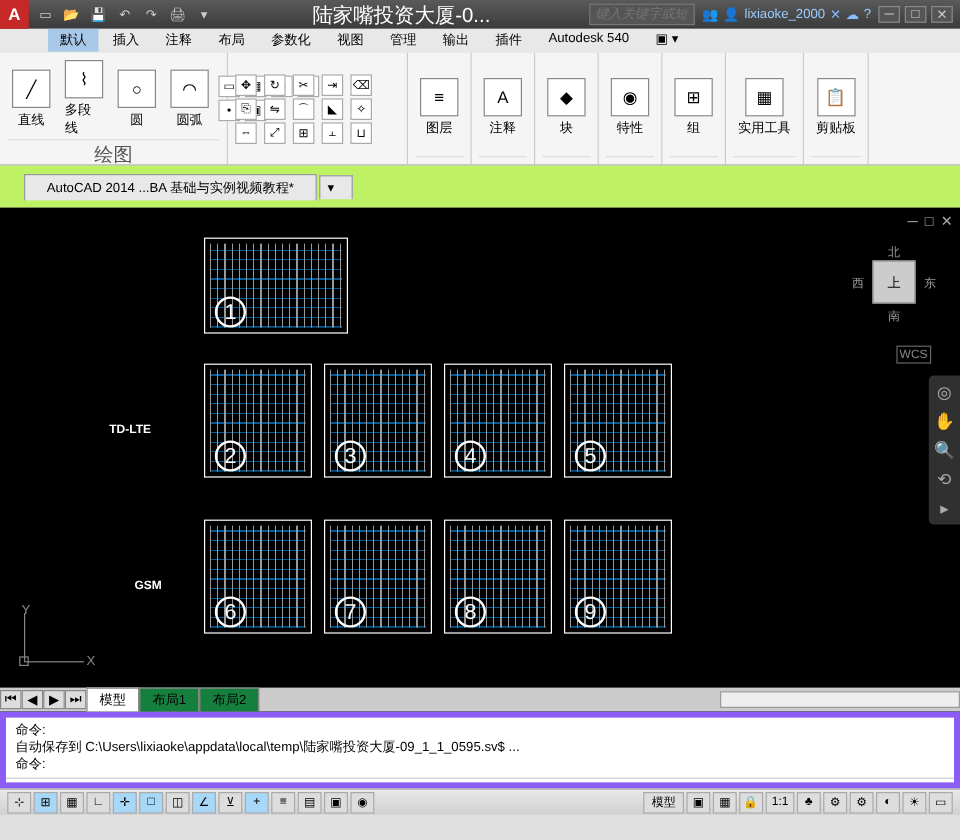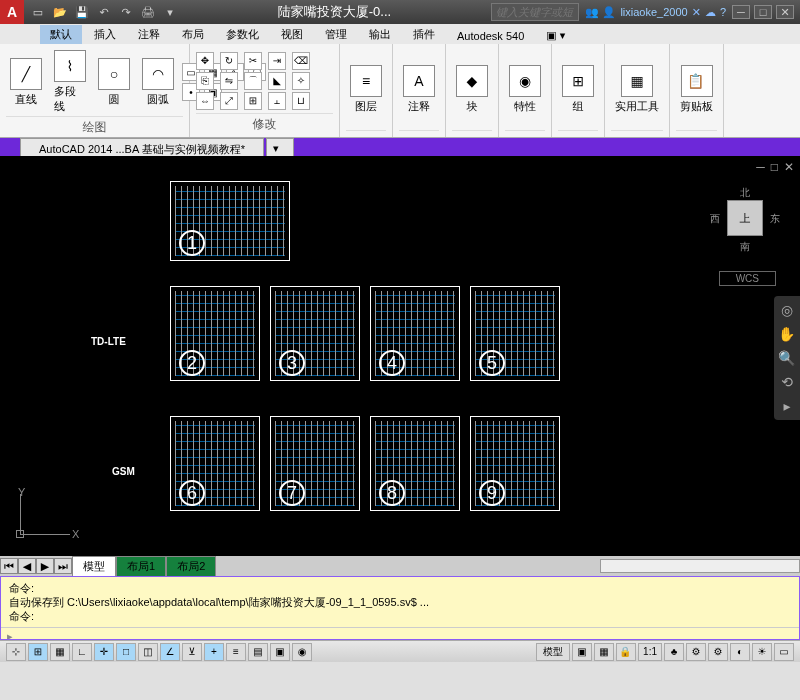--- a/index.html
+++ b/index.html
@@ -8,7 +8,7 @@
 .app-icon{width:24px;height:24px;background:#c62828;display:flex;align-items:center;justify-content:center;color:#fff;font-weight:bold;font-size:14px}
 .qat{display:flex;gap:6px;margin-left:6px}
 .qat span{width:16px;height:16px;display:flex;align-items:center;justify-content:center;color:#ccc;cursor:pointer}
-.title-text{flex:1;text-align:center;color:#fff;font-size:13px}
+.title-text{flex:1;text-align:center;color:#fff;font-size:17px}
 .search-box{width:88px;height:18px;background:#555;border:1px solid #777;color:#aaa;padding:0 4px;font-style:italic}
 .user-area{display:flex;gap:4px;align-items:center;margin:0 6px;color:#9cf}
 .win-controls{display:flex;gap:4px;margin-right:6px}

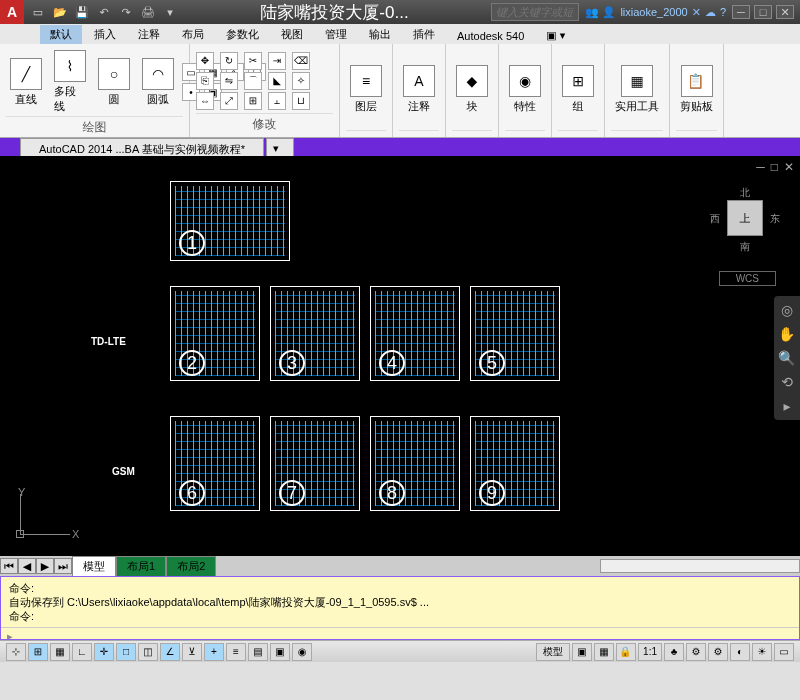--- a/index.html
+++ b/index.html
@@ -13,7 +13,7 @@
 .user-area{display:flex;gap:4px;align-items:center;margin:0 6px;color:#9cf}
 .win-controls{display:flex;gap:4px;margin-right:6px}
 .win-controls span{width:18px;height:14px;border:1px solid #888;display:flex;align-items:center;justify-content:center;cursor:pointer;background:#555}
-.menubar{height:20px;background:#e8e8e8;display:flex;align-items:flex-end;padding-left:40px;gap:2px}
+.menubar{height:20px;background:#e8e8e8;display:flex;align-items:flex-start;padding-left:40px;gap:2px}
 .menubar span{padding:2px 10px;cursor:pointer}
 .menubar .active{background:#a8c8e8}
 .ribbon{height:94px;background:#f5f5f5;border-bottom:1px solid #aaa;display:flex}

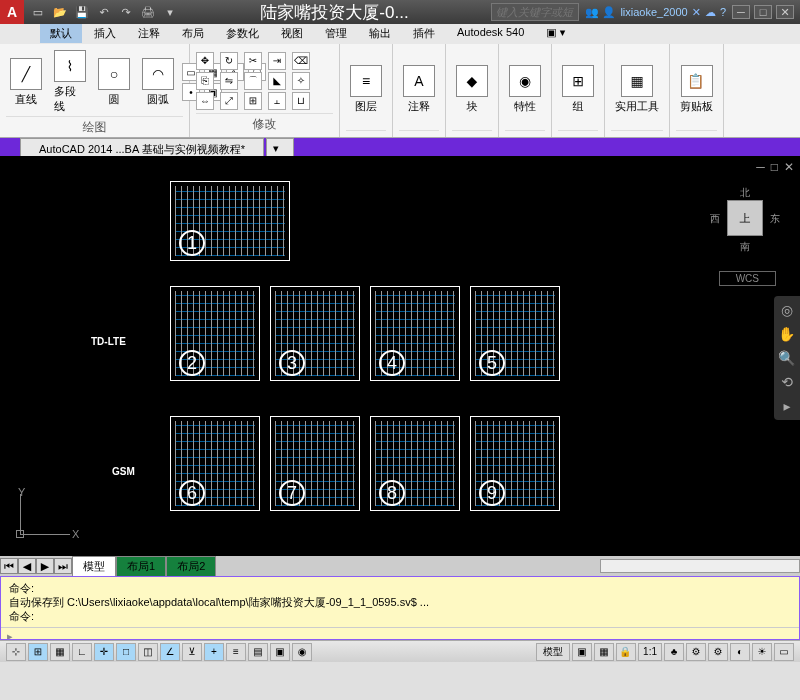--- a/index.html
+++ b/index.html
@@ -19,7 +19,7 @@
 .ribbon{height:94px;background:#f5f5f5;border-bottom:1px solid #aaa;display:flex}
 .ribbon-panel{border-right:1px solid #ccc;display:flex;flex-direction:column;padding:4px 6px}
 .panel-content{flex:1;display:flex;gap:4px;align-items:center}
-.panel-label{text-align:center;font-size:12px;color:#555;border-top:1px solid #ddd;padding-top:2px}
+.panel-label{text-align:center;font-size:16px;color:#555;border-top:1px solid #ddd;padding-top:2px}
 .tool-btn{display:flex;flex-direction:column;align-items:center;gap:2px;padding:2px 4px;cursor:pointer}
 .tool-btn .icon{width:24px;height:24px;border:1px solid #888;background:#fff;display:flex;align-items:center;justify-content:center;font-size:14px}
 .tool-btn.big .icon{width:32px;height:32px}

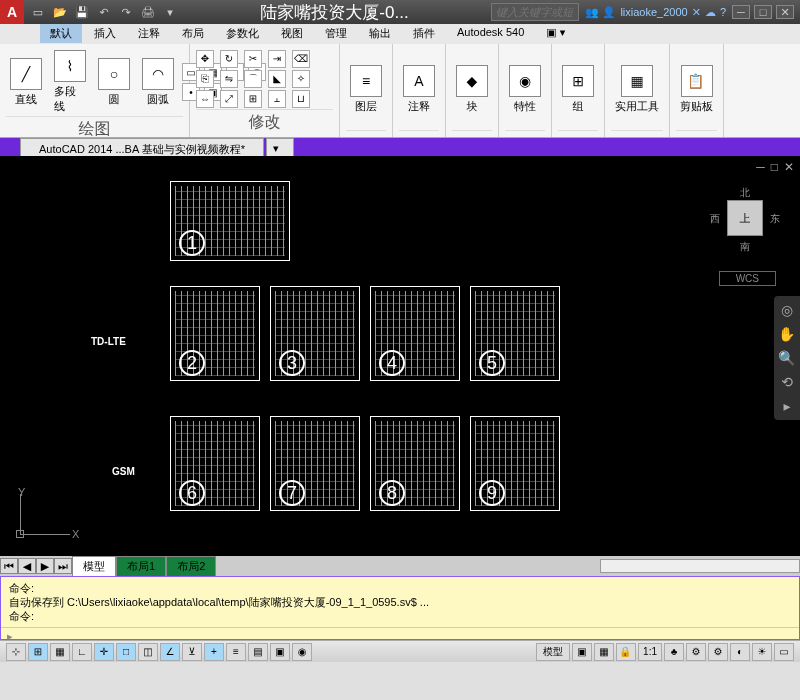--- a/index.html
+++ b/index.html
@@ -152,7 +152,6 @@
           <span>⊔</span>
       </div>
     </div>
-    <div class="panel-label">修改</div>
   </div>
   <div class="ribbon-panel">
       <div class="panel-content">

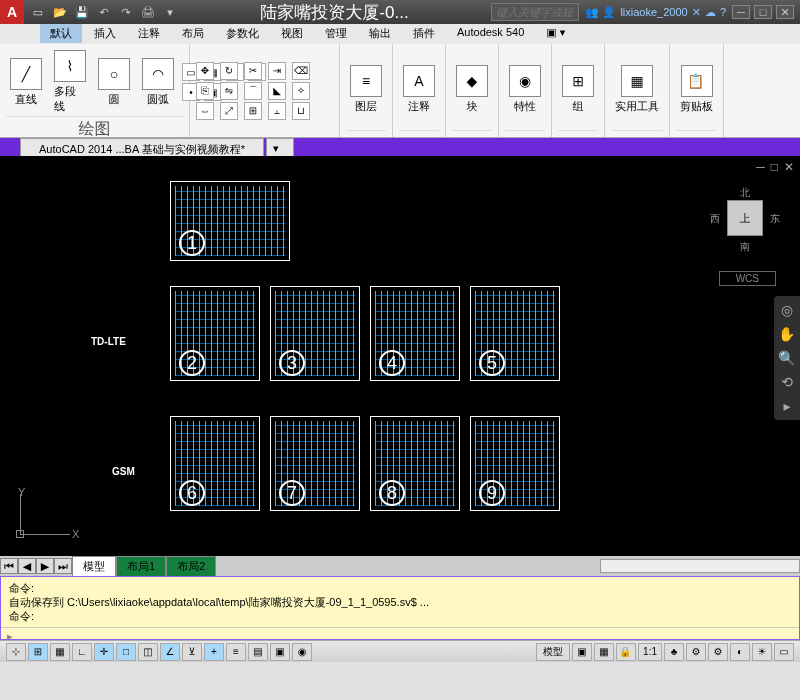--- a/index.html
+++ b/index.html
@@ -25,7 +25,7 @@
 .tool-btn.big .icon{width:32px;height:32px}
 .tool-grid{display:grid;grid-template-columns:repeat(4,20px);gap:2px}
 .tool-grid span{width:18px;height:18px;border:1px solid #aaa;background:#fff;display:flex;align-items:center;justify-content:center;font-size:10px;cursor:pointer}
-.doc-tabs{height:18px;background:#6d28d9;display:flex;align-items:flex-start;padding-left:20px}
+.doc-tabs{height:35px;background:#bef264;display:flex;align-items:center;padding-left:20px}
 .doc-tab{padding:3px 18px;background:#e8e8e8;border:1px solid #999;border-bottom:none;margin-right:2px;cursor:pointer;display:flex;align-items:center;gap:6px}
 .doc-tab.active{background:#fff}
 .canvas-area{height:420px;background:#000;position:relative;overflow:hidden}

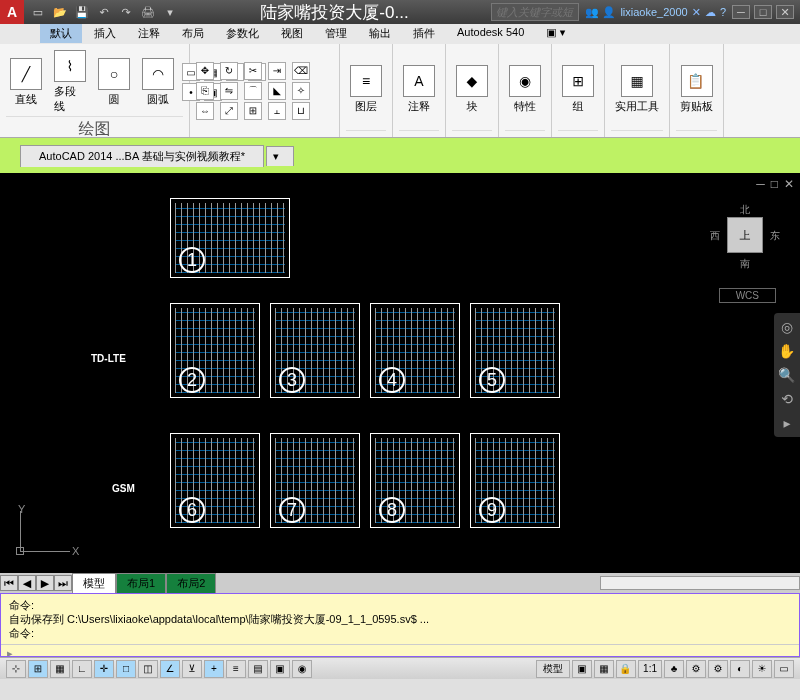--- a/index.html
+++ b/index.html
@@ -34,7 +34,7 @@
 .viewcube{position:absolute;top:30px;right:20px;width:70px;height:80px;z-index:5}
 .cube-face{width:36px;height:36px;background:#ccc;border:1px solid #888;position:absolute;top:14px;left:17px;display:flex;align-items:center;justify-content:center;cursor:pointer}
 .cube-dir{position:absolute;color:#999;font-size:10px}
-.wcs-badge{position:absolute;top:115px;right:24px;border:1px solid #666;color:#888;padding:1px 16px;font-size:10px}
+.wcs-badge{position:absolute;top:115px;right:24px;border:1px solid #666;color:#888;padding:1px 2px;font-size:10px}
 .navbar{position:absolute;right:0;top:140px;width:26px;background:rgba(80,80,80,0.6);display:flex;flex-direction:column;gap:8px;padding:6px 0;align-items:center;border-radius:4px 0 0 4px}
 .navbar span{color:#aaa;cursor:pointer;font-size:14px}
 .drawing{position:absolute;border:1px solid #fff;background:#000}

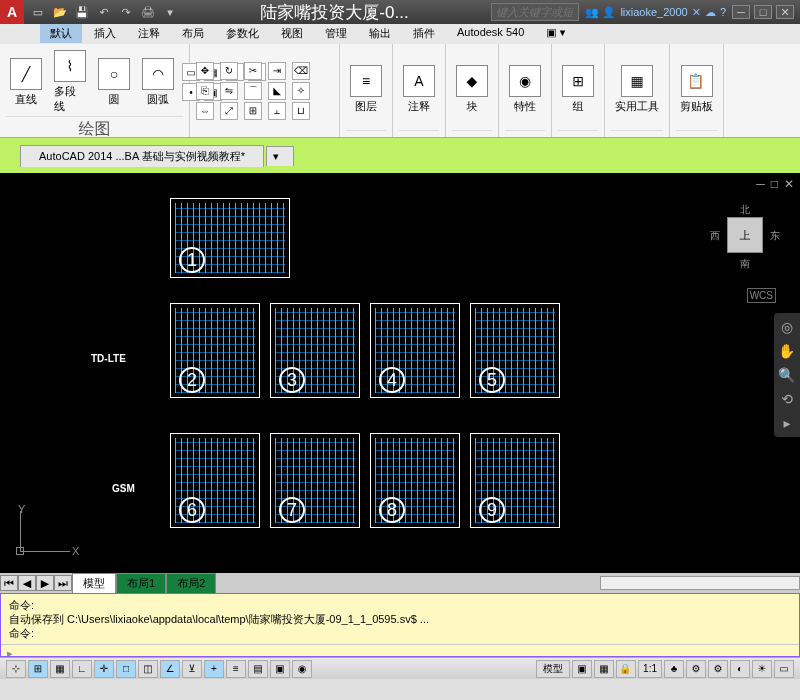--- a/index.html
+++ b/index.html
@@ -47,7 +47,7 @@
 .layout-tabs .nav span{width:18px;height:16px;border:1px solid #888;background:#ddd;display:flex;align-items:center;justify-content:center;cursor:pointer}
 .layout-tab{padding:2px 10px;background:#15803d;border:1px solid #888;cursor:pointer}
 .layout-tab.active{background:#fff}
-.cmd-area{height:64px;background:#fef9c3;border:1px solid #8b5cf6;overflow:hidden}
+.cmd-area{height:64px;background:#ffffff;border:5px solid #8b5cf6;overflow:hidden}
 .cmd-history{padding:4px 8px;font-family:monospace;font-size:11px;line-height:14px}
 .cmd-input-row{display:flex;align-items:center;border-top:1px solid #ccc;padding:2px 6px}
 .cmd-input-row input{flex:1;border:none;background:transparent;font-style:italic;color:#888;outline:none}

